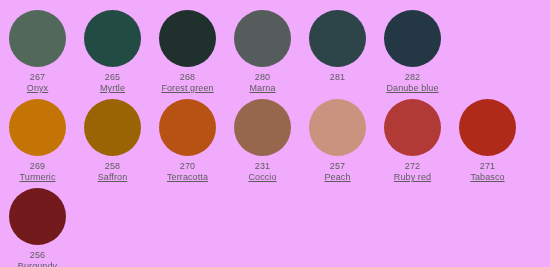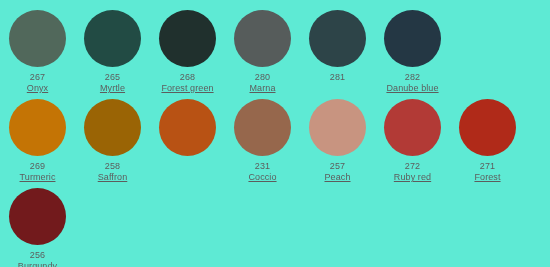--- a/index.html
+++ b/index.html
@@ -19,7 +19,7 @@
     height: 267px;
     box-sizing: border-box;
     padding: 8px 0 0 0;
-    background: #5eead4;
+    background: #f0abfc;
   }
   .swatch-row {
     display: flex;

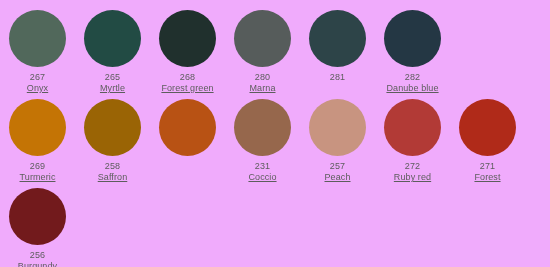--- a/index.html
+++ b/index.html
@@ -132,6 +132,10 @@
       </div>
       <div class="swatch-cell">
         <div class="swatch-disc" style="background-color: rgb(184, 82, 20);"></div>
+        <div class="swatch-caption">
+          <span class="swatch-code">270</span>
+          <span class="swatch-name">Terracotta</span>
+        </div>
       </div>
       <div class="swatch-cell">
         <div class="swatch-disc" style="background-color: rgb(150, 103, 76);"></div>

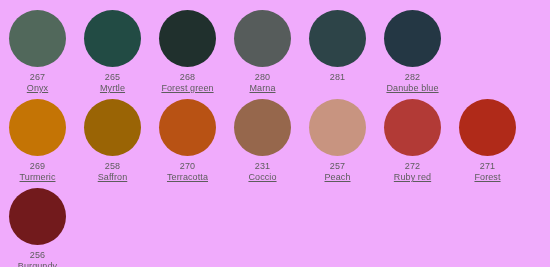--- a/index.html
+++ b/index.html
@@ -162,7 +162,7 @@
         <div class="swatch-disc" style="background-color: rgb(176, 42, 25);"></div>
         <div class="swatch-caption">
           <span class="swatch-code">271</span>
-          <span class="swatch-name">Forest</span>
+          <span class="swatch-name">Tabasco</span>
         </div>
       </div>
     </div>

